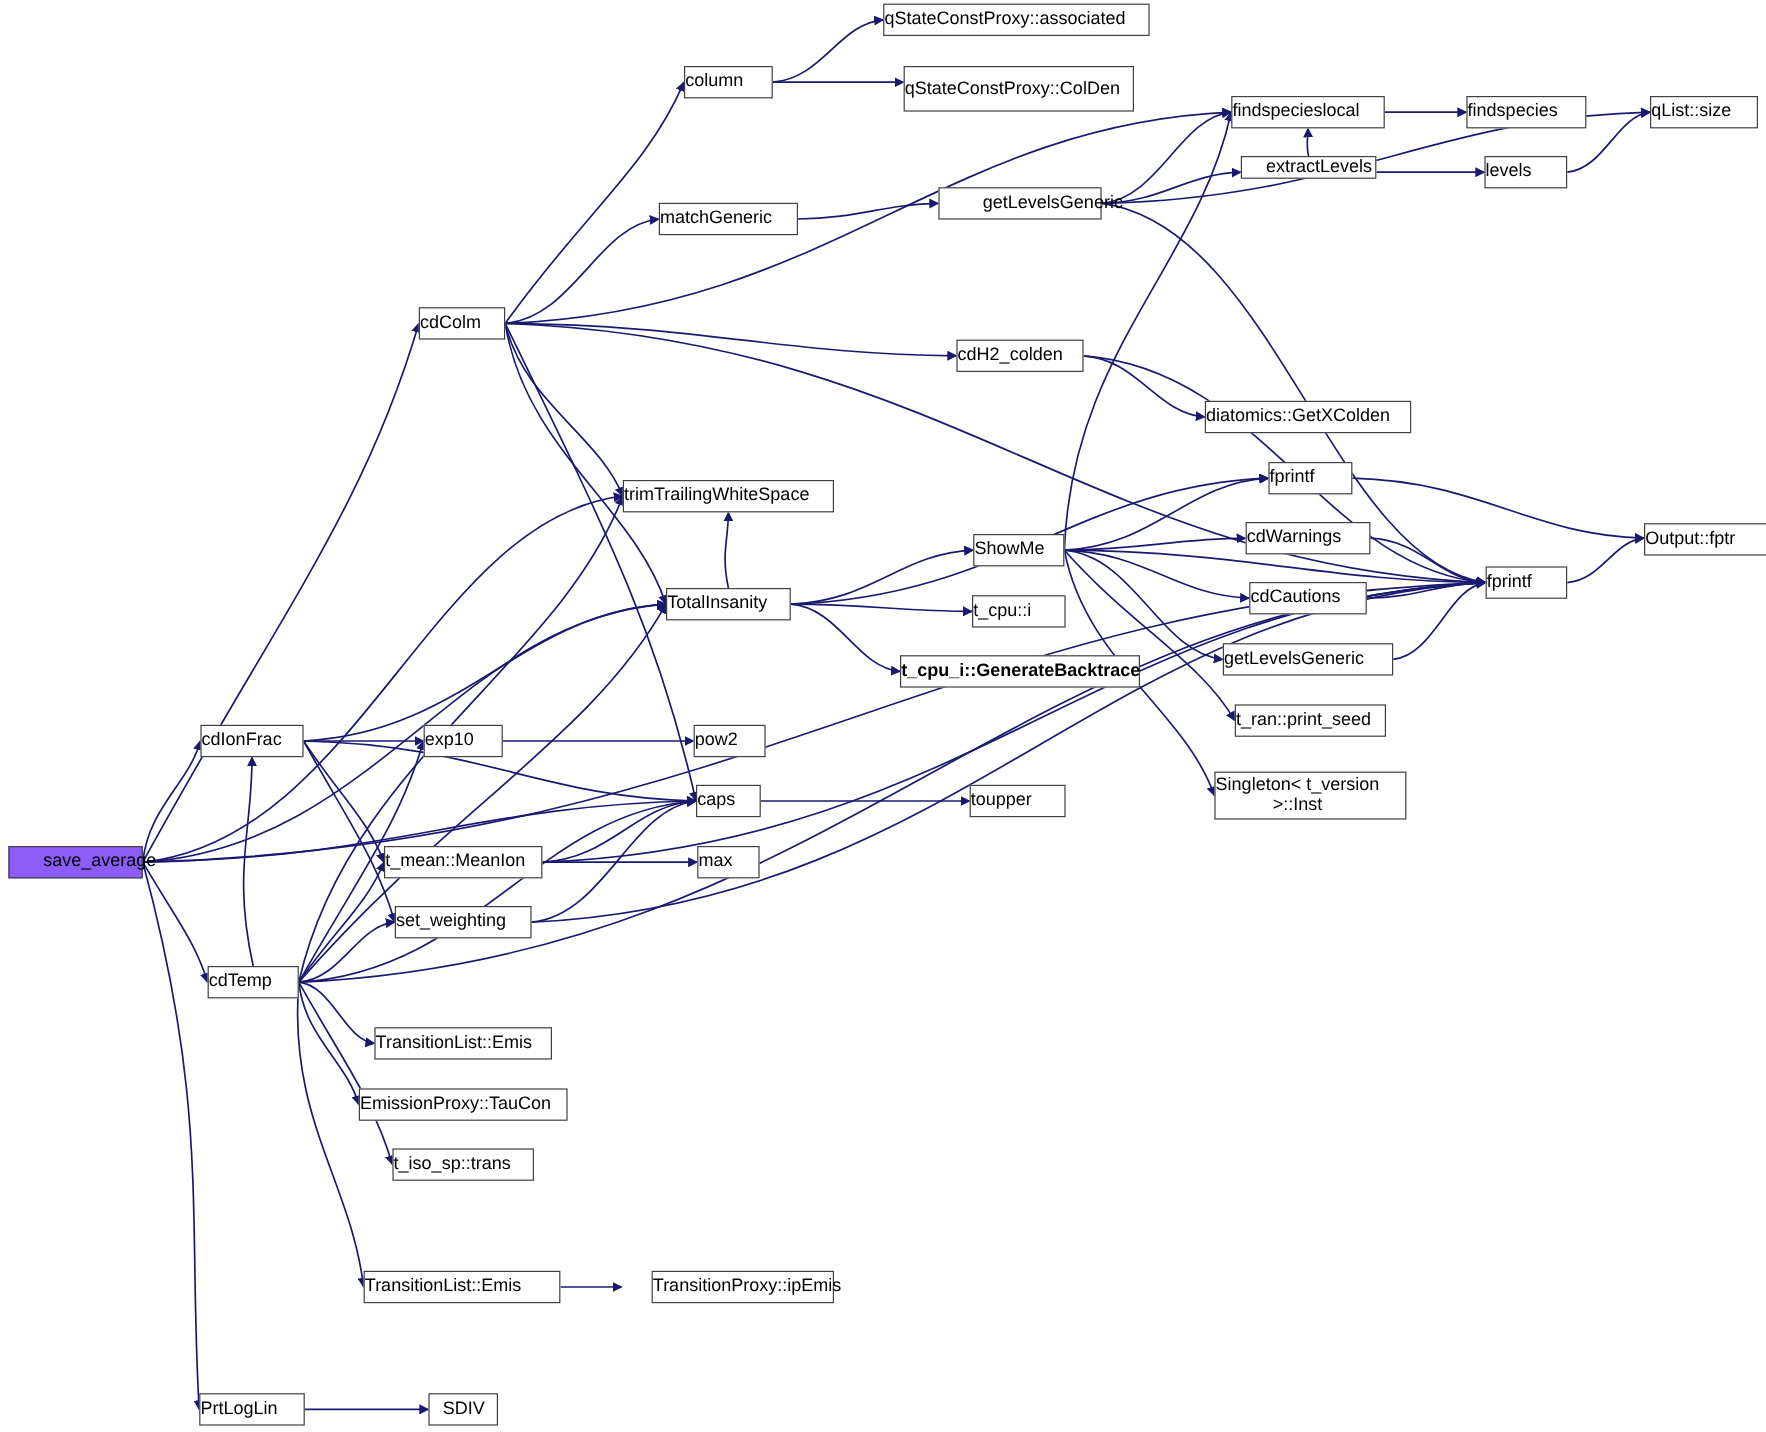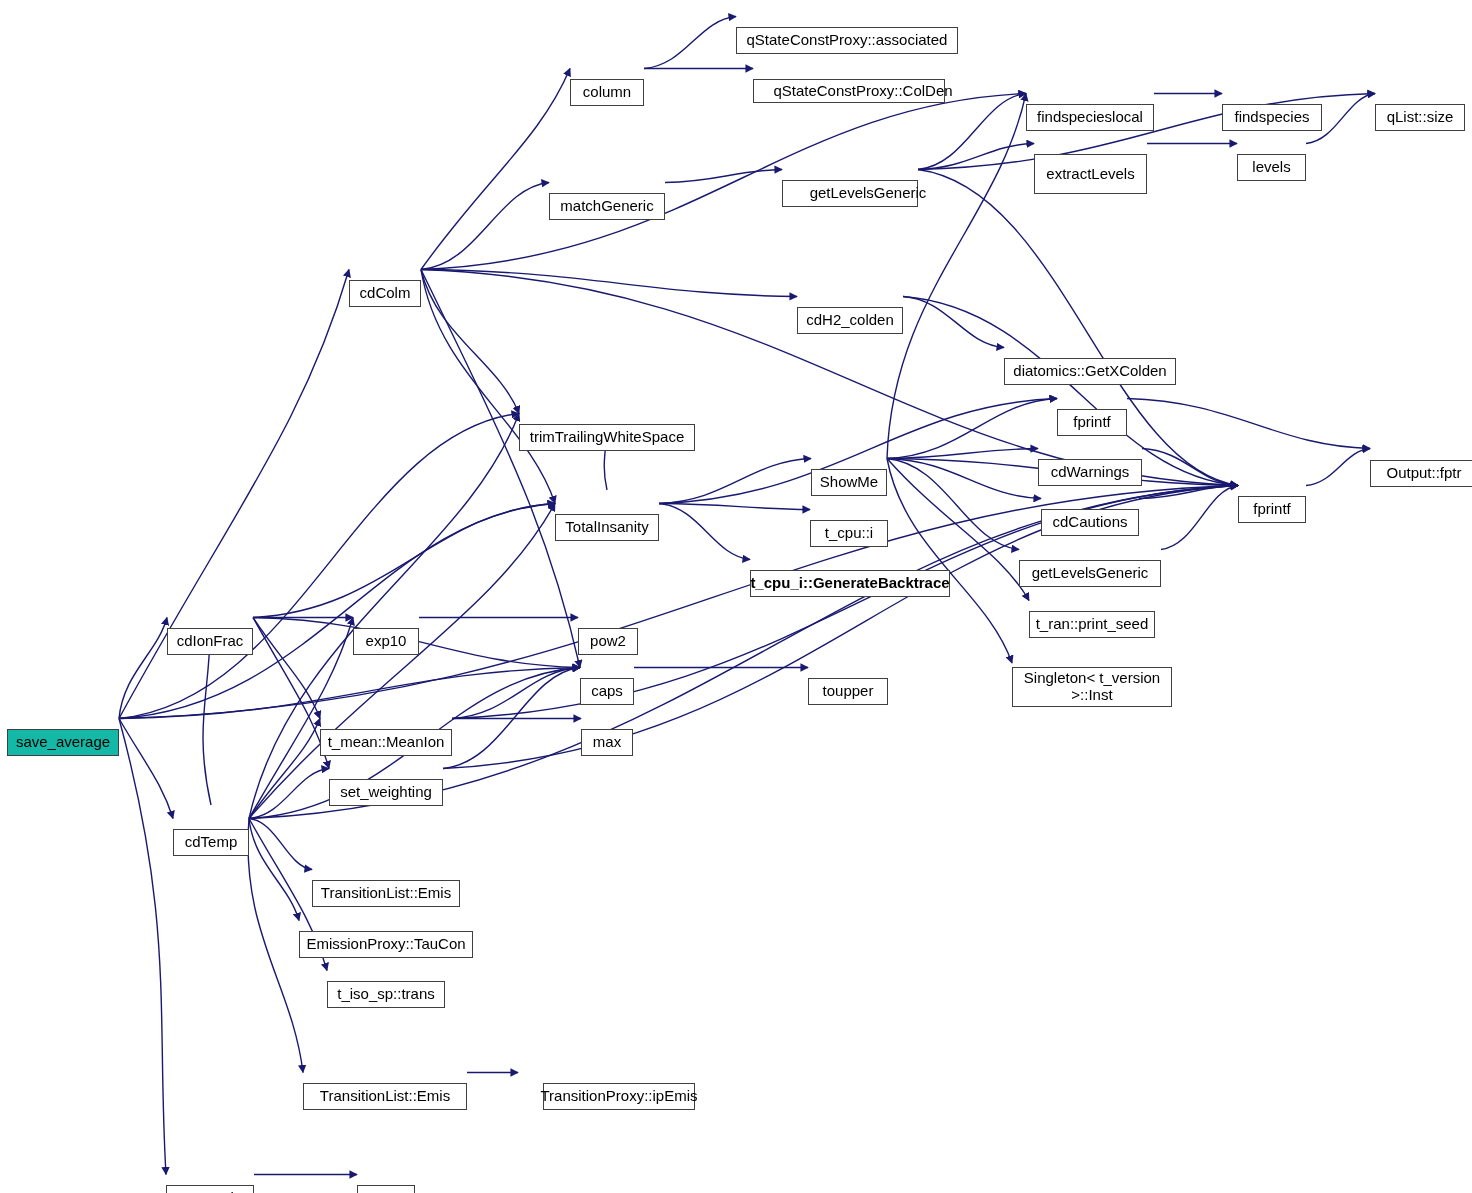--- a/index.html
+++ b/index.html
@@ -13,7 +13,7 @@
     background:#ffffff;
     display:flex;
     align-items:center;
-    justify-content:center;
+    justify-content:flex-start;
     font-size:15px;
     color:#000000;
     white-space:pre;
@@ -21,7 +21,6 @@
     text-align:center;
     cursor:pointer;
     user-select:none;
-    margin-top:24px;
   }
   .nodebox.hl{background:#14b8a6;}
   .nodebox span{display:block;pointer-events:none;}

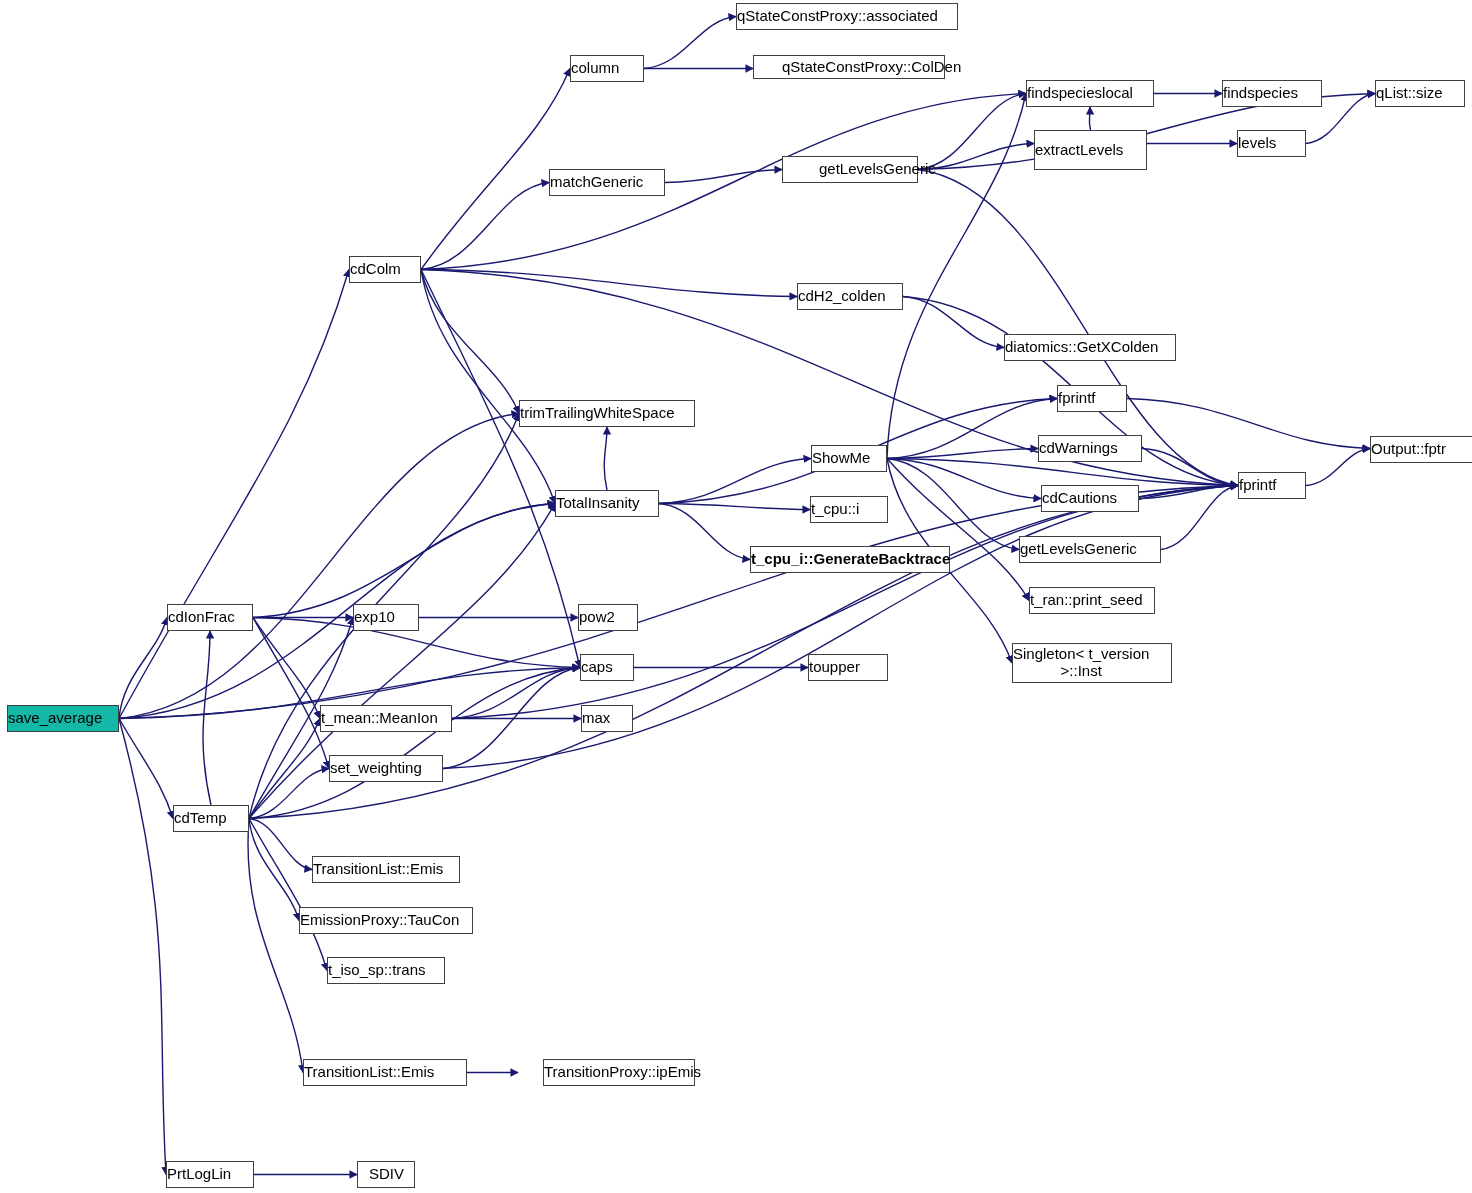--- a/index.html
+++ b/index.html
@@ -116,7 +116,7 @@
       <div class="nodebox" style="left: 349px; top: 256px; width: 72px; height: 27px;"><span>cdColm</span></div>
       <div class="nodebox" style="left: 570px; top: 55px; width: 74px; height: 27px;"><span>column</span></div>
       <div class="nodebox" style="left: 736px; top: 3px; width: 222px; height: 27px;"><span>qStateConstProxy::associated</span></div>
-      <div class="nodebox" style="left: 753px; top: 55px; width: 192px; height: 24px; padding-left: 28px;"><span>qStateConstProxy::ColDen</span></div>
+      <div class="nodebox" style="left: 753px; top: 55px; width: 192px; height: 38px;"><span>qStateConstProxy::ColDen</span></div>
       <div class="nodebox" style="left: 549px; top: 169px; width: 116px; height: 27px;"><span>matchGeneric</span></div>
       <div class="nodebox" style="left: 782px; top: 156px; width: 136px; height: 27px; padding-left: 36px;"><span>getLevelsGeneric</span></div>
       <div class="nodebox" style="left: 1026px; top: 80px; width: 128px; height: 27px;"><span>findspecieslocal</span></div>

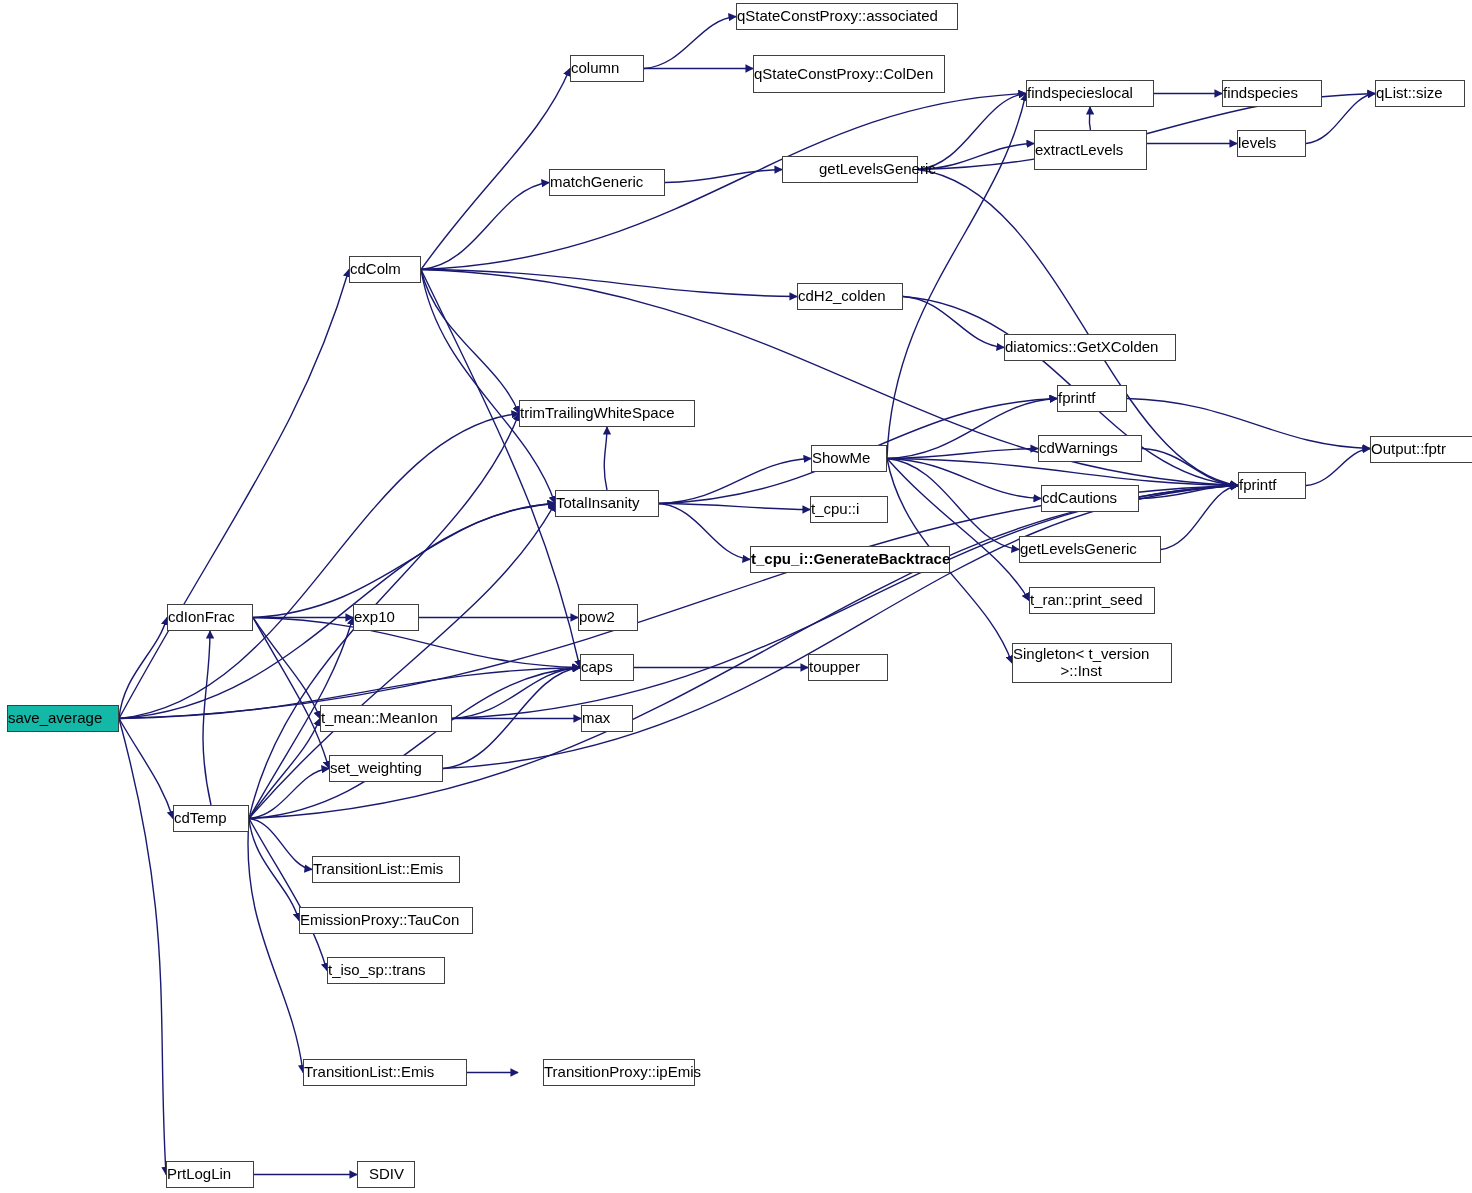--- a/index.html
+++ b/index.html
@@ -122,7 +122,7 @@
       <div class="nodebox" style="left: 1026px; top: 80px; width: 128px; height: 27px;"><span>findspecieslocal</span></div>
       <div class="nodebox" style="left: 1222px; top: 80px; width: 100px; height: 27px;"><span>findspecies</span></div>
       <div class="nodebox" style="left: 1375px; top: 80px; width: 90px; height: 27px;"><span>qList::size</span></div>
-      <div class="nodebox" style="left: 1034px; top: 130px; width: 113px; height: 40px;"><span>extractLevels</span></div>
+      <div class="nodebox" style="left: 1034px; top: 130px; width: 113px; height: 19px; padding-left: 20px;"><span>extractLevels</span></div>
       <div class="nodebox" style="left: 1237px; top: 130px; width: 69px; height: 27px;"><span>levels</span></div>
       <div class="nodebox" style="left: 797px; top: 283px; width: 106px; height: 27px;"><span>cdH2_colden</span></div>
       <div class="nodebox" style="left: 1004px; top: 334px; width: 172px; height: 27px;"><span>diatomics::GetXColden</span></div>

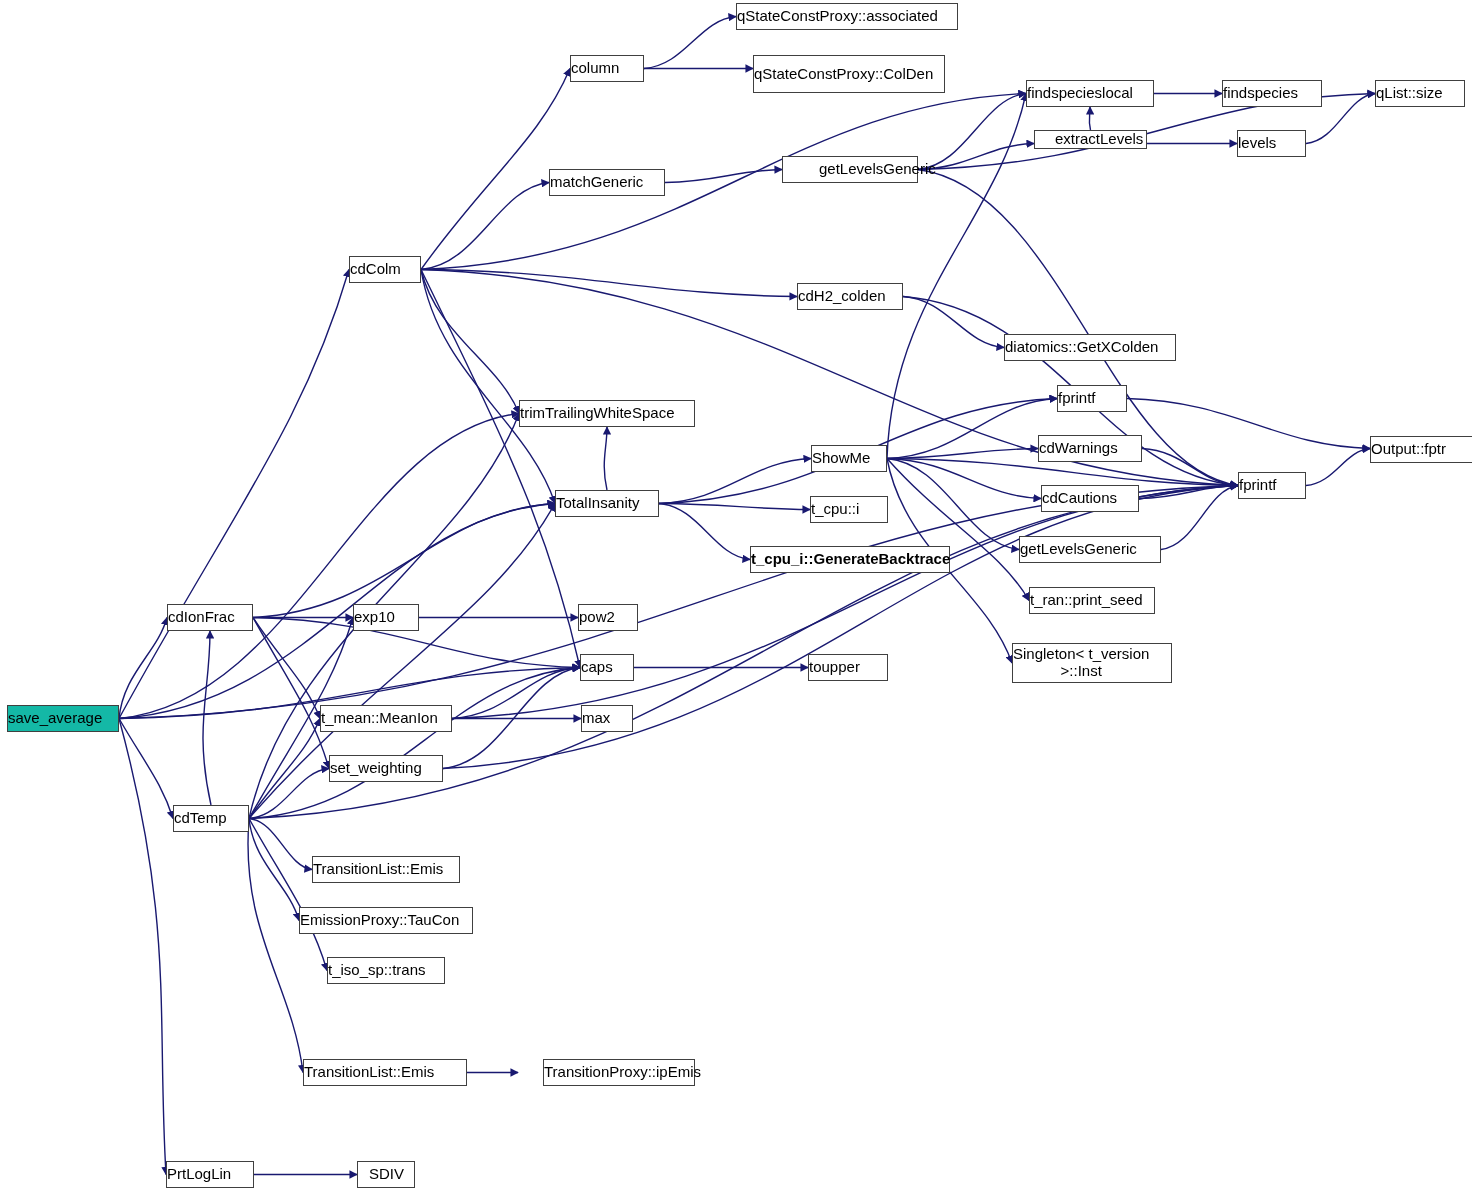--- a/index.html
+++ b/index.html
@@ -22,7 +22,7 @@
     cursor:pointer;
     user-select:none;
   }
-  .nodebox.hl{background:#14b8a6;}
+  .nodebox.hl{background:#8b5cf6;padding-left:28px;}
   .nodebox span{display:block;pointer-events:none;}
 </style>
 </head>

